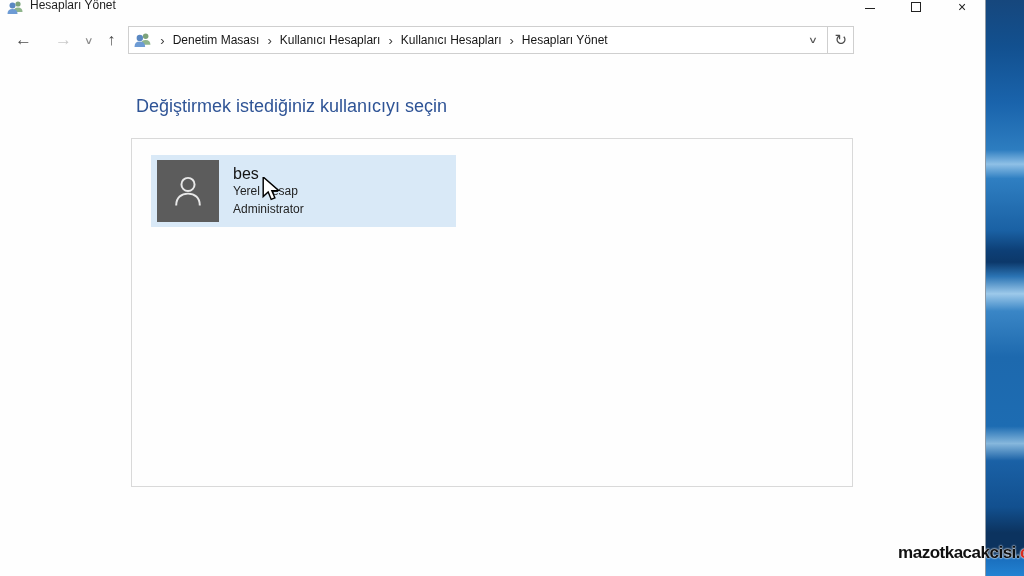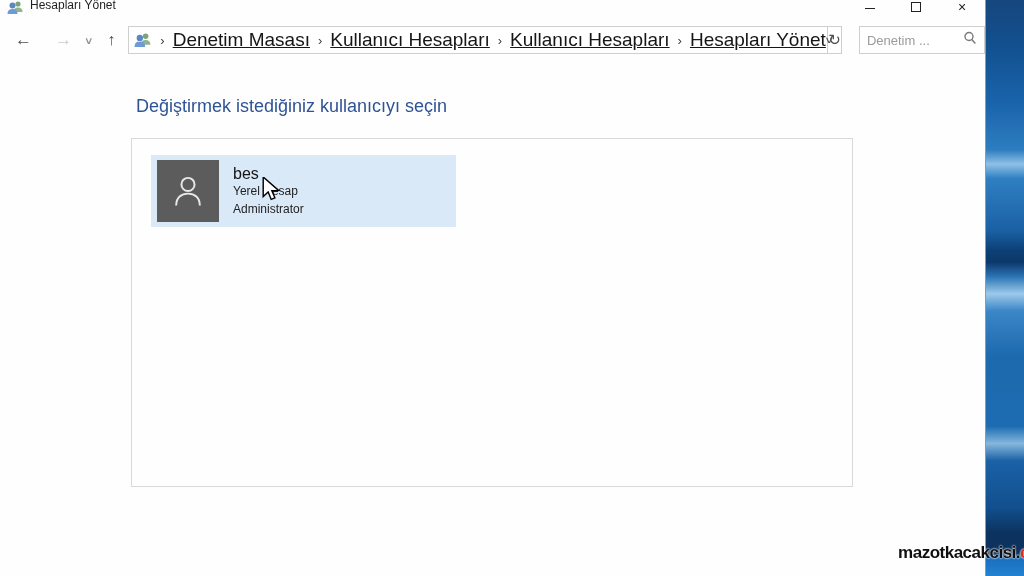--- a/index.html
+++ b/index.html
@@ -49,7 +49,7 @@
   }
   .crumb-icon { width:18px; height:16px; flex:none; }
   .crumb-sep { font-size:13px; color:#3c3c3c; padding:0 8px; }
-  .crumb { font-size:19px; color:#161616; white-space:nowrap; cursor:default;text-decoration:underline; }
+  .crumb { font-size:12px; color:#161616; white-space:nowrap; cursor:default; }
   .addr-spacer { flex:1; }
   .addr-chevron { font-size:9px; color:#555; width:24px; text-align:center; transform:scaleX(1.5); }
 

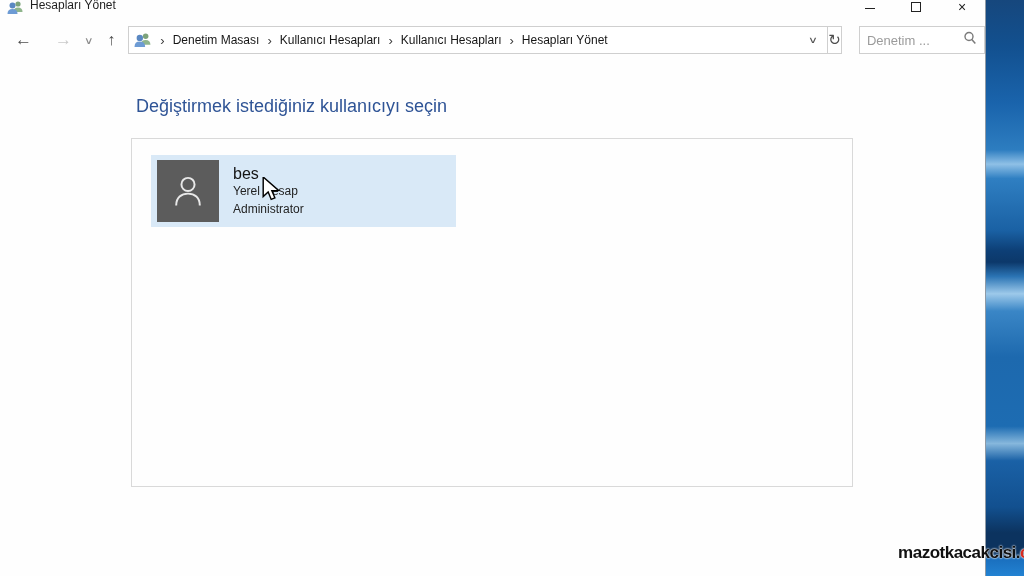--- a/index.html
+++ b/index.html
@@ -164,15 +164,6 @@
           <span>↻</span>
         </button>
 
-      <div class="search-box">
-        <input class="search-input" type="text" placeholder="Denetim ..." style="">
-        <span class="magnifier">
-          <svg width="14" height="14" viewBox="0 0 14 14">
-            <circle cx="6" cy="5.5" r="4" fill="none" stroke="#7a7a7a" stroke-width="1.4"></circle>
-            <line x1="8.8" y1="8.6" x2="12.3" y2="12.4" stroke="#7a7a7a" stroke-width="1.5"></line>
-          </svg>
-        </span>
-      </div>
     </div>
 
     

